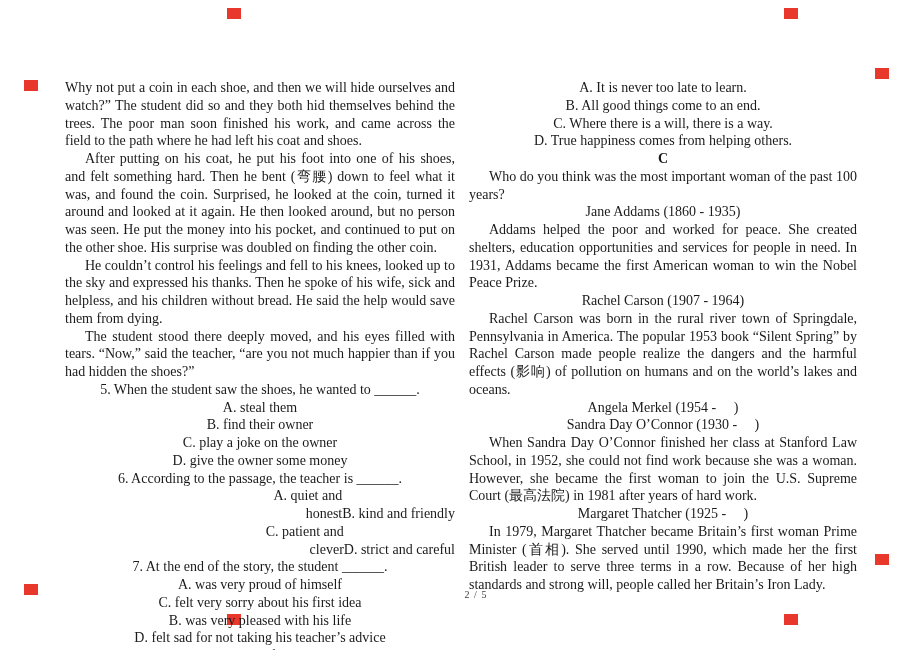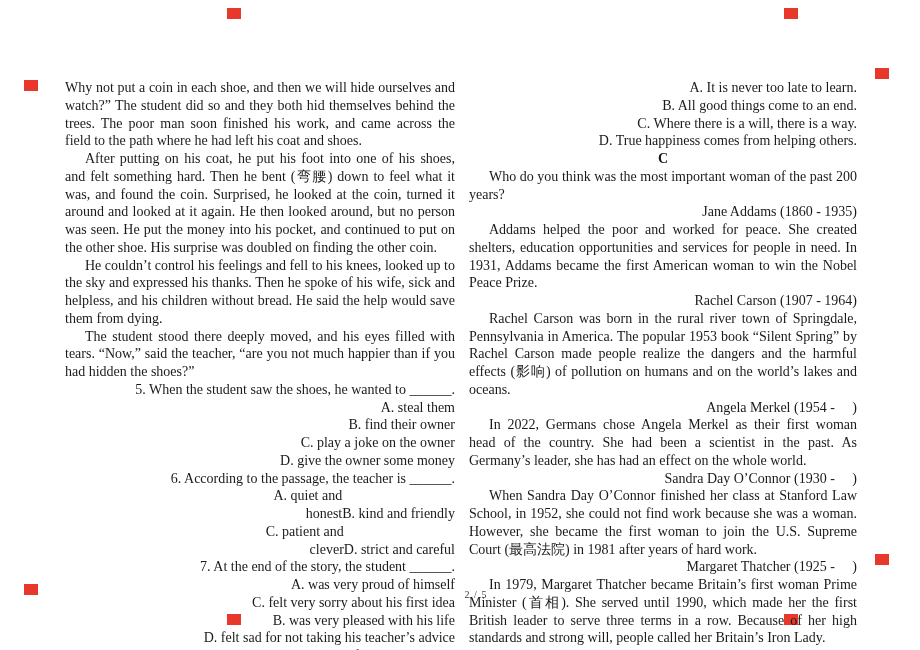--- a/index.html
+++ b/index.html
@@ -23,7 +23,7 @@
   .col-right { left: 469px; width: 388px; }
   .col p, .col div { margin: 0; padding: 0; }
   .indent { text-indent: 20px; }
-  .option { text-align: right; }
+  .option { text-align: center; }
   .option-pair { text-align: right; }
   .option-pair .opt-first { display: inline-block; width: 96px; }
   .section-label { text-align: center; font-weight: bold; }

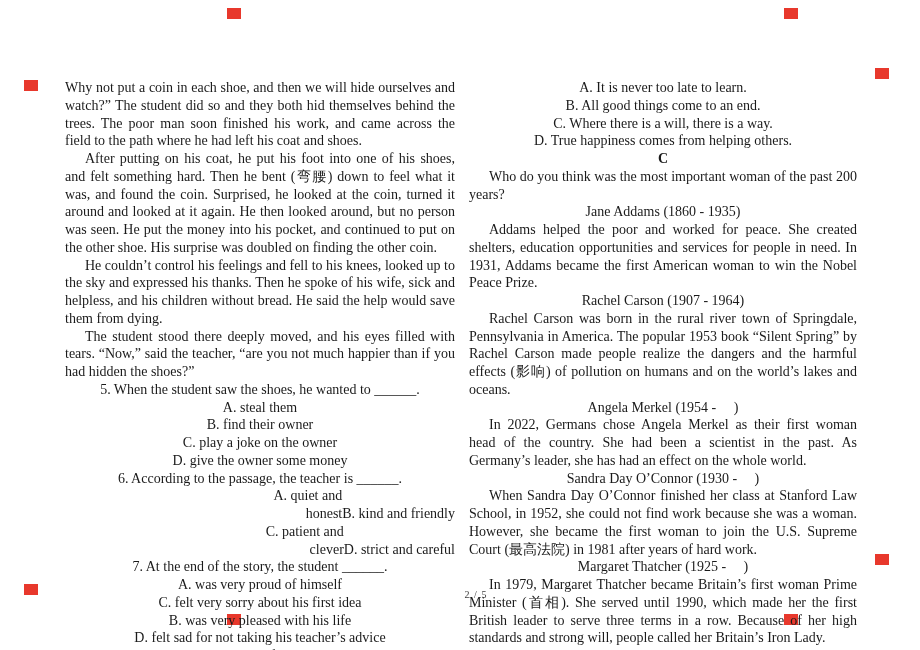--- a/index.html
+++ b/index.html
@@ -96,7 +96,7 @@
     <p class="option">D. True happiness comes from helping others.</p>
 
     <p class="section-label">C</p>
-    <p class="indent">Who do you think was the most important woman of the past 200 years?</p>
+    <p class="indent">Who do you think was the most important woman of the past 100 years?</p>
 
     <p class="option">Jane Addams (1860 - 1935)</p>
     <p class="indent">Addams helped the poor and worked for peace. She created shelters, education opportunities and services for people in need. In 1931, Addams became the first American woman to win the Nobel Peace Prize.</p>

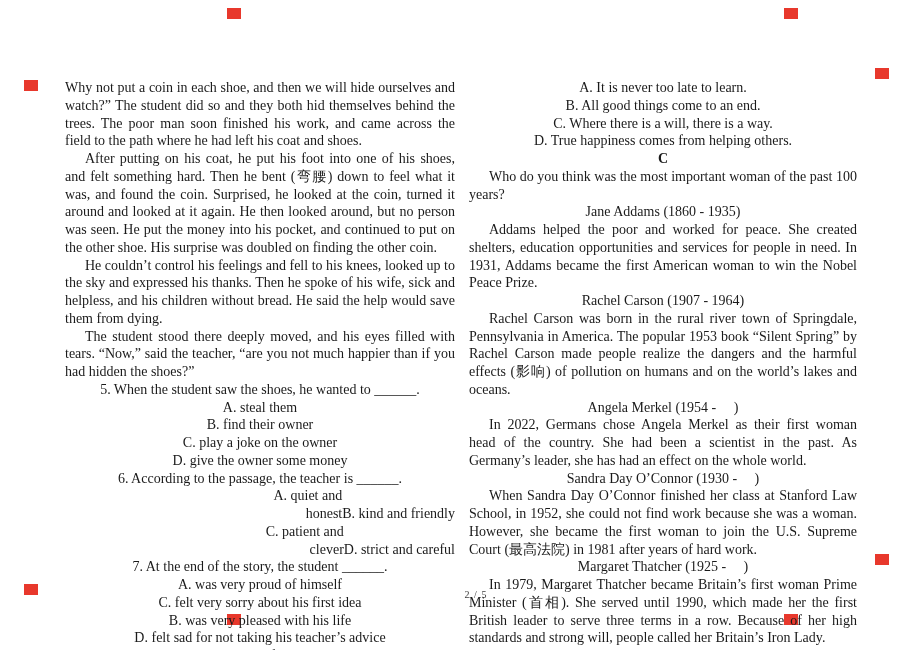--- a/index.html
+++ b/index.html
@@ -105,7 +105,6 @@
     <p class="indent">Rachel Carson was born in the rural river town of Springdale, Pennsylvania in America. The popular 1953 book “Silent Spring” by Rachel Carson made people realize the dangers and the harmful effects (影响) of pollution on humans and on the world’s lakes and oceans.</p>
 
     <p class="option">Angela Merkel (1954 -&nbsp;&nbsp;&nbsp;&nbsp;&nbsp;)</p>
-    <p class="indent">In 2022, Germans chose Angela Merkel as their first woman head of the country. She had been a scientist in the past. As Germany’s leader, she has had an effect on the whole world.</p>
 
     <p class="option">Sandra Day O’Connor (1930 -&nbsp;&nbsp;&nbsp;&nbsp;&nbsp;)</p>
     <p class="indent">When Sandra Day O’Connor finished her class at Stanford Law School, in 1952, she could not find work because she was a woman. However, she became the first woman to join the U.S. Supreme Court (最高法院) in 1981 after years of hard work.</p>

